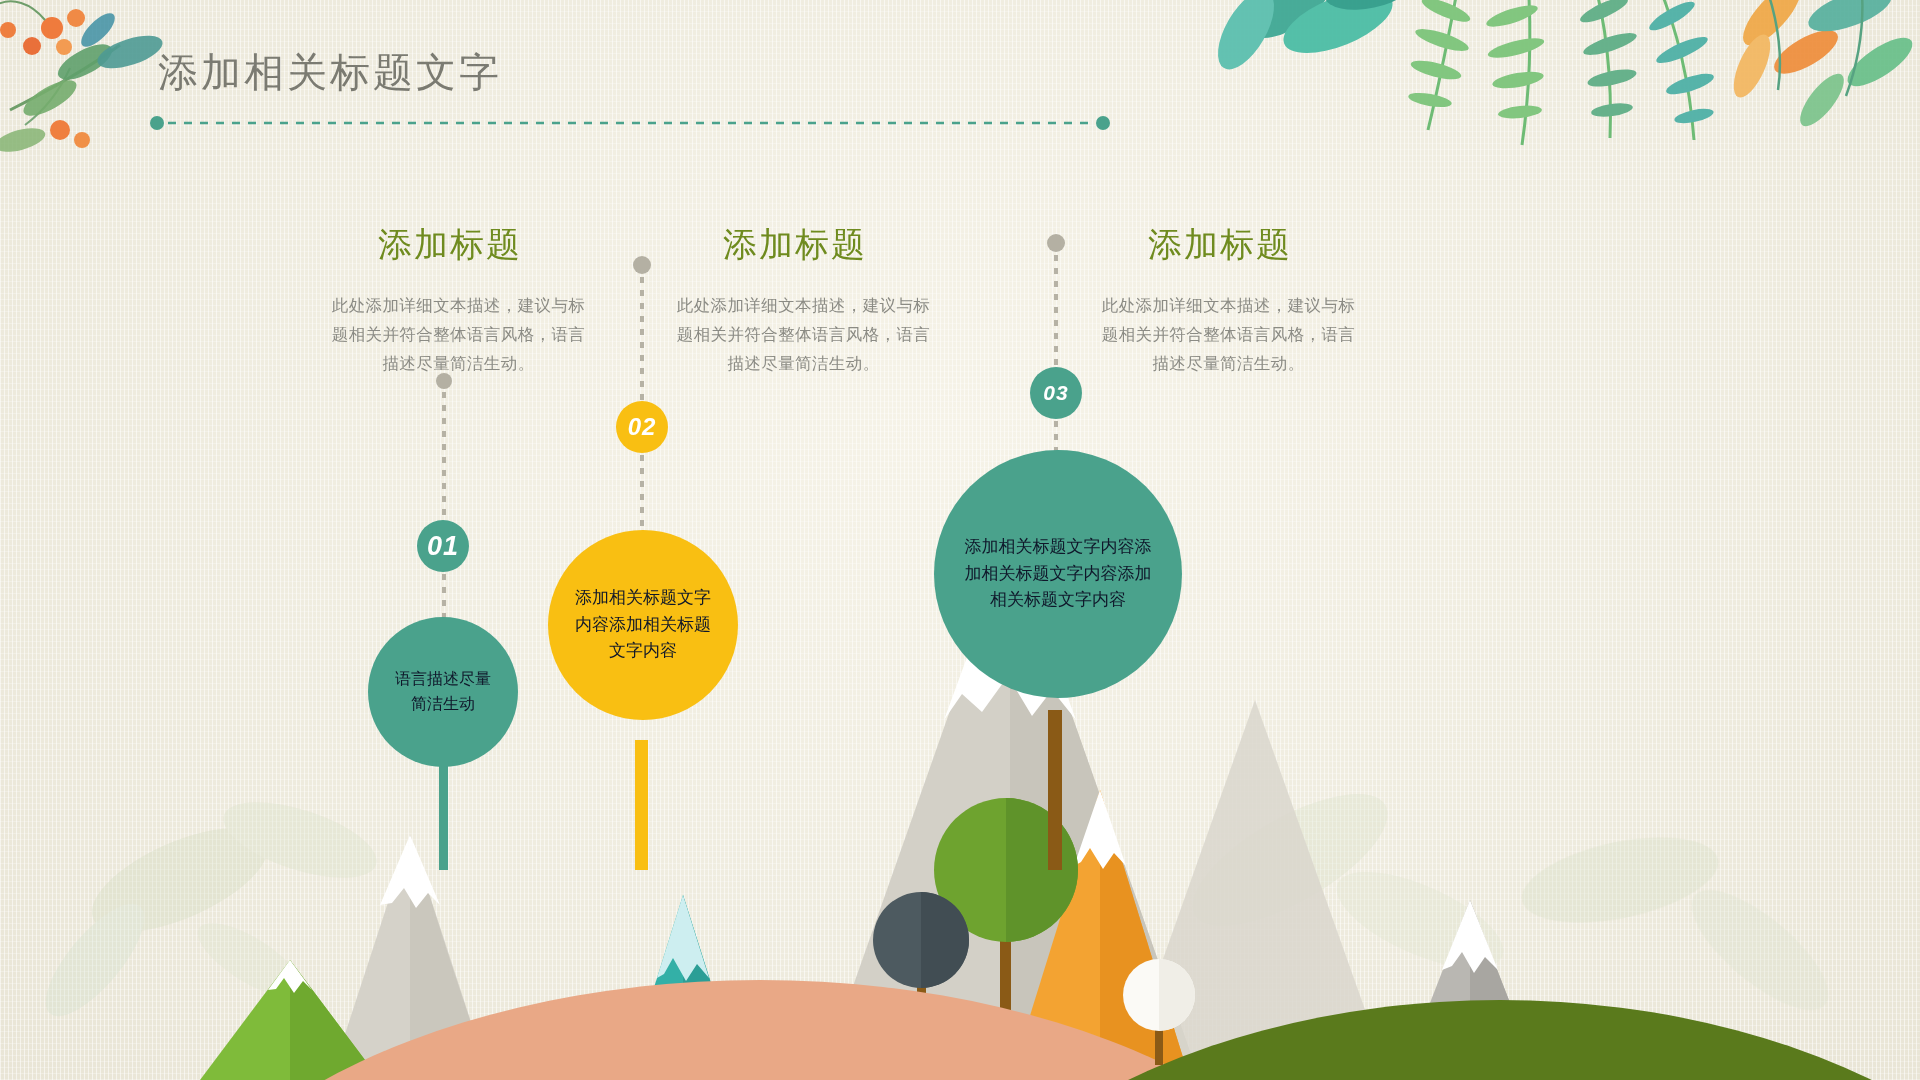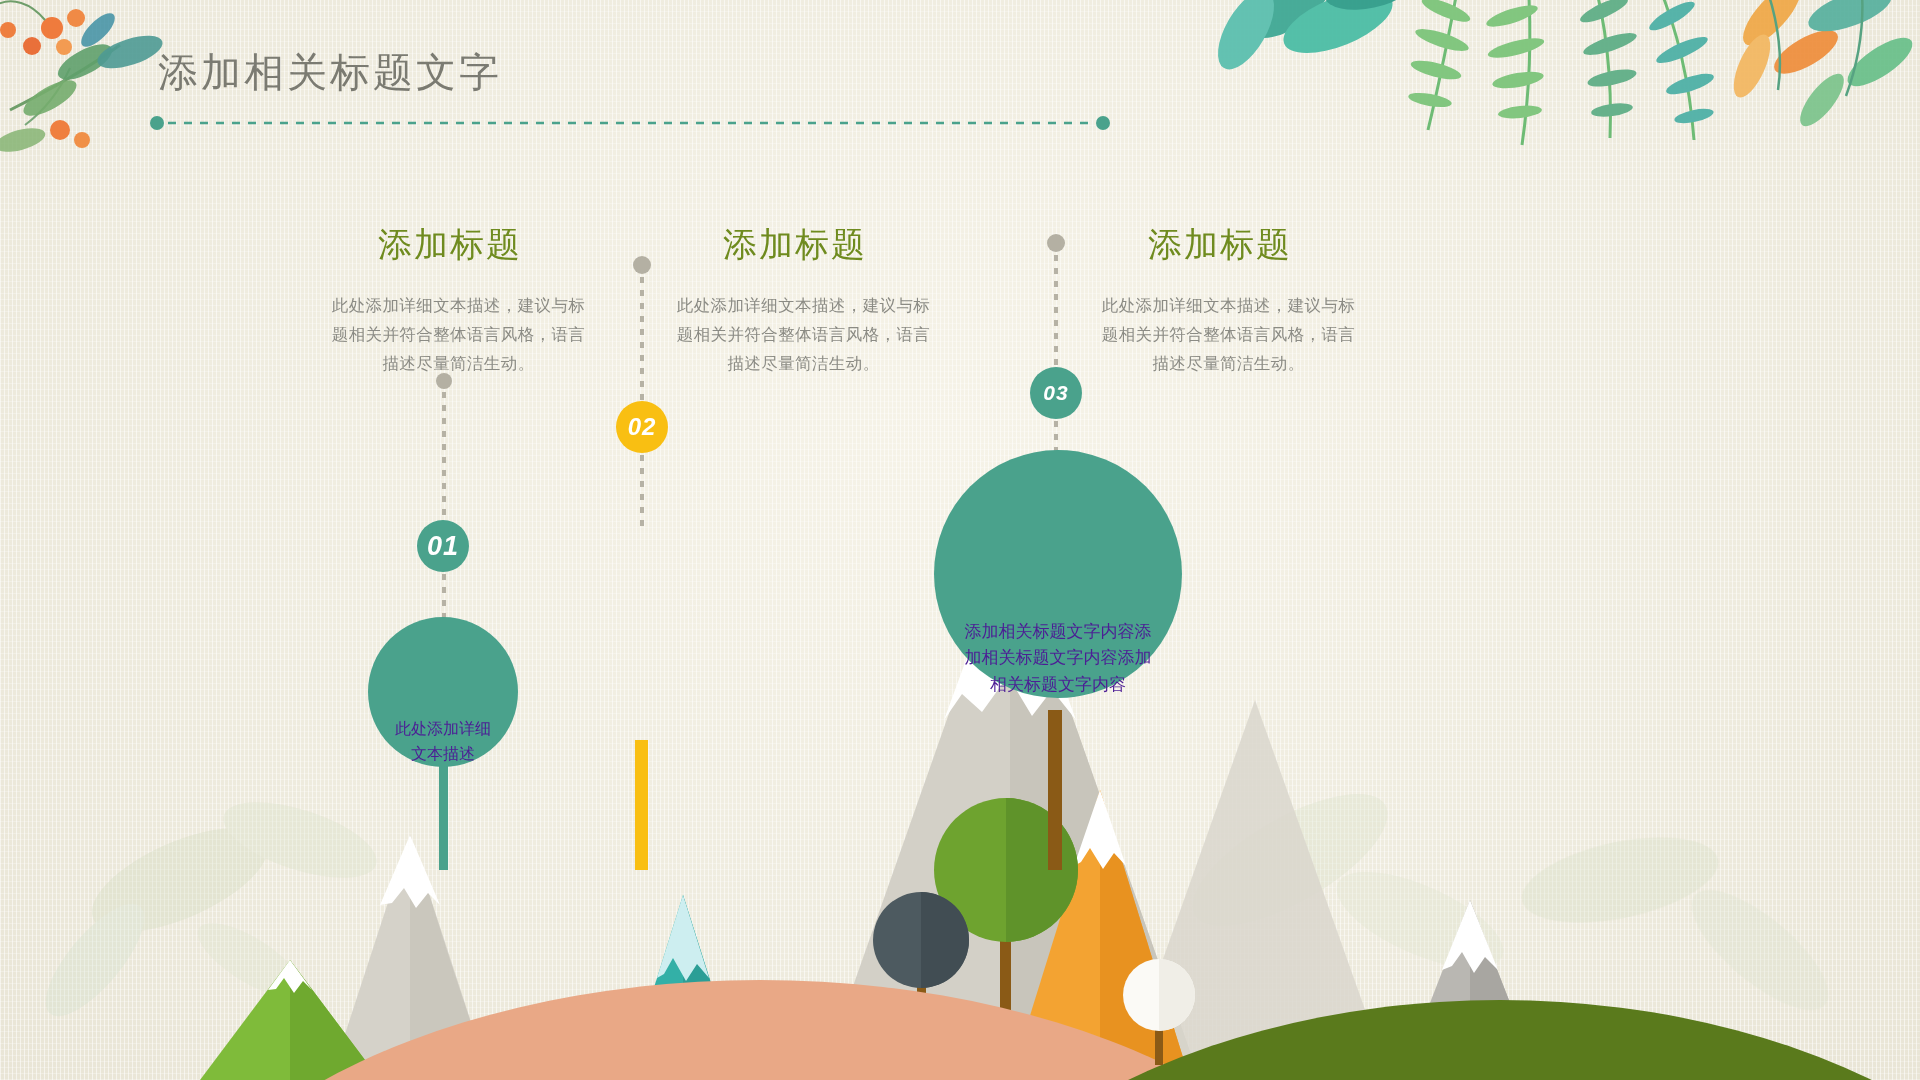--- a/index.html
+++ b/index.html
@@ -63,8 +63,8 @@
   
   .bubble {
     position:absolute; border-radius:50%;
-    display:flex; align-items:flex-end; justify-content:center;
-    color:#4c1d95; text-align:center; line-height:1.55;
+    display:flex; align-items:center; justify-content:center;
+    color:#0f172a; text-align:center; line-height:1.55;
     padding:0 26px;
   }
   .trunk { position:absolute; }

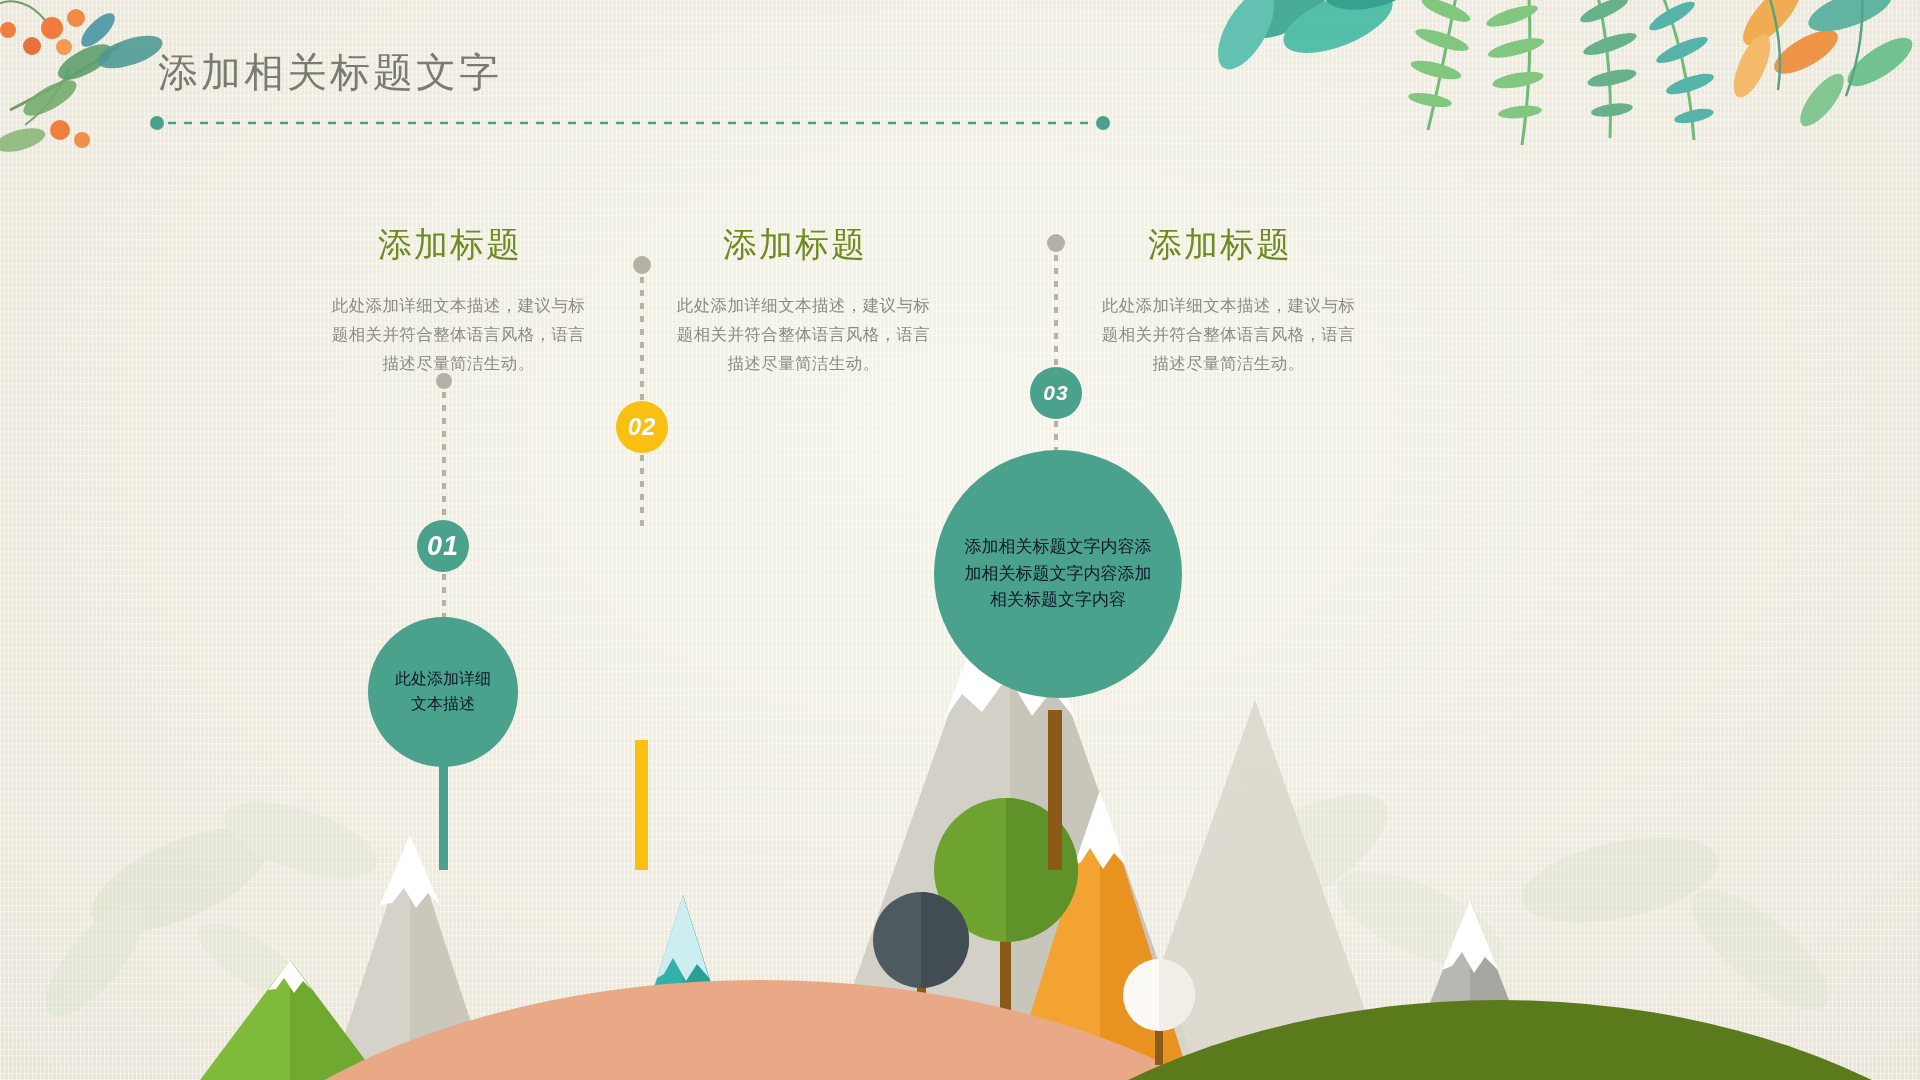--- a/index.html
+++ b/index.html
@@ -250,6 +250,9 @@
   <div class="dash-line" style="left:640px; top:455px; height:75px;"></div>
 
   <div class="trunk" style="left:635px; top:740px; width:13px; height:130px; background:#f9bf12;"></div>
+  <div class="bubble" style="left:548px; top:530px; width:190px; height:190px; background:#f9bf12; font-size:17px;">
+    <span>添加相关标题文字内容添加相关标题文字内容</span>
+  </div>
 
   <div class="col" style="left:1080px; top:224px; width:280px;">
     <div class="col-title">添加标题</div>

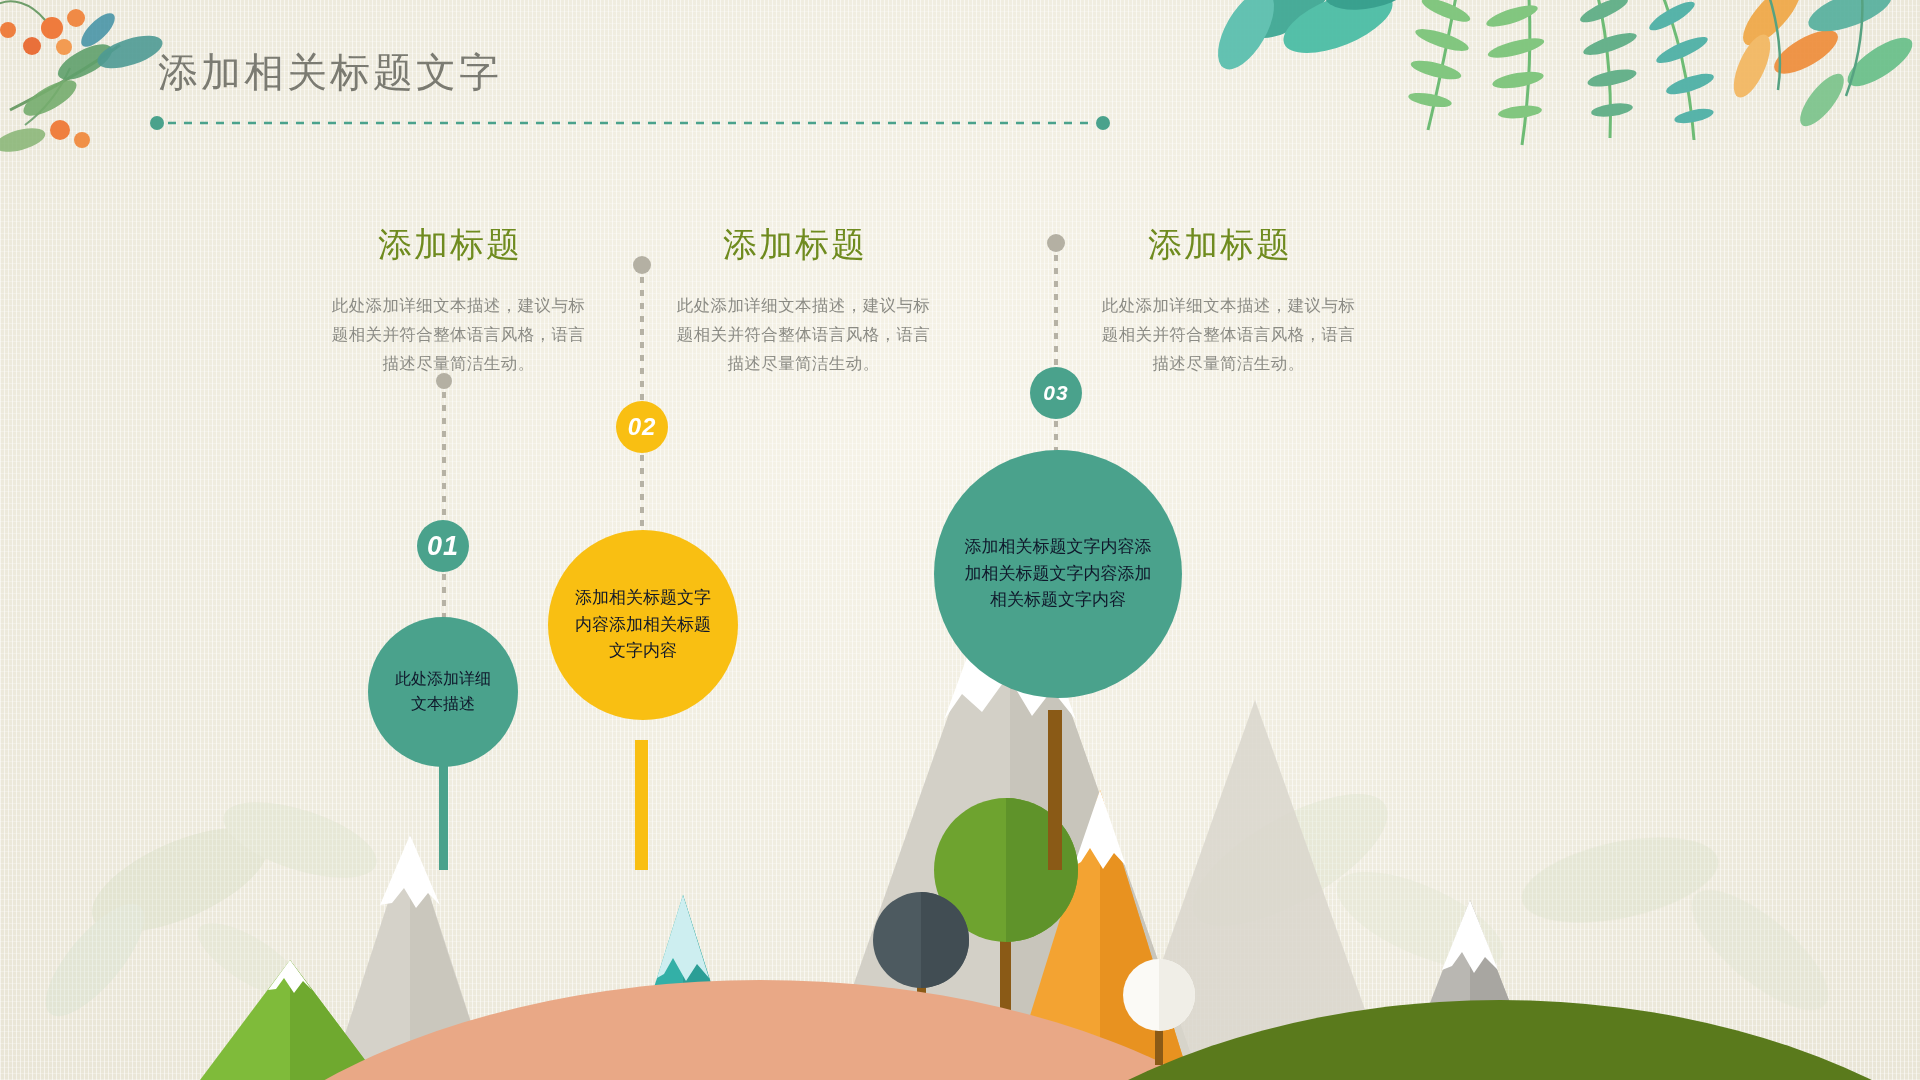--- a/index.html
+++ b/index.html
@@ -234,7 +234,7 @@
 
   <div class="trunk" style="left:439px; top:740px; width:9px; height:130px; background:#4aa28c;"></div>
   <div class="bubble" style="left:368px; top:617px; width:150px; height:150px; background:#4aa28c; font-size:16px;">
-    <span>此处添加详细文本描述</span>
+    <span>语言描述尽量简洁生动</span>
   </div>
 
   <div class="col" style="left:655px; top:224px; width:280px;">

